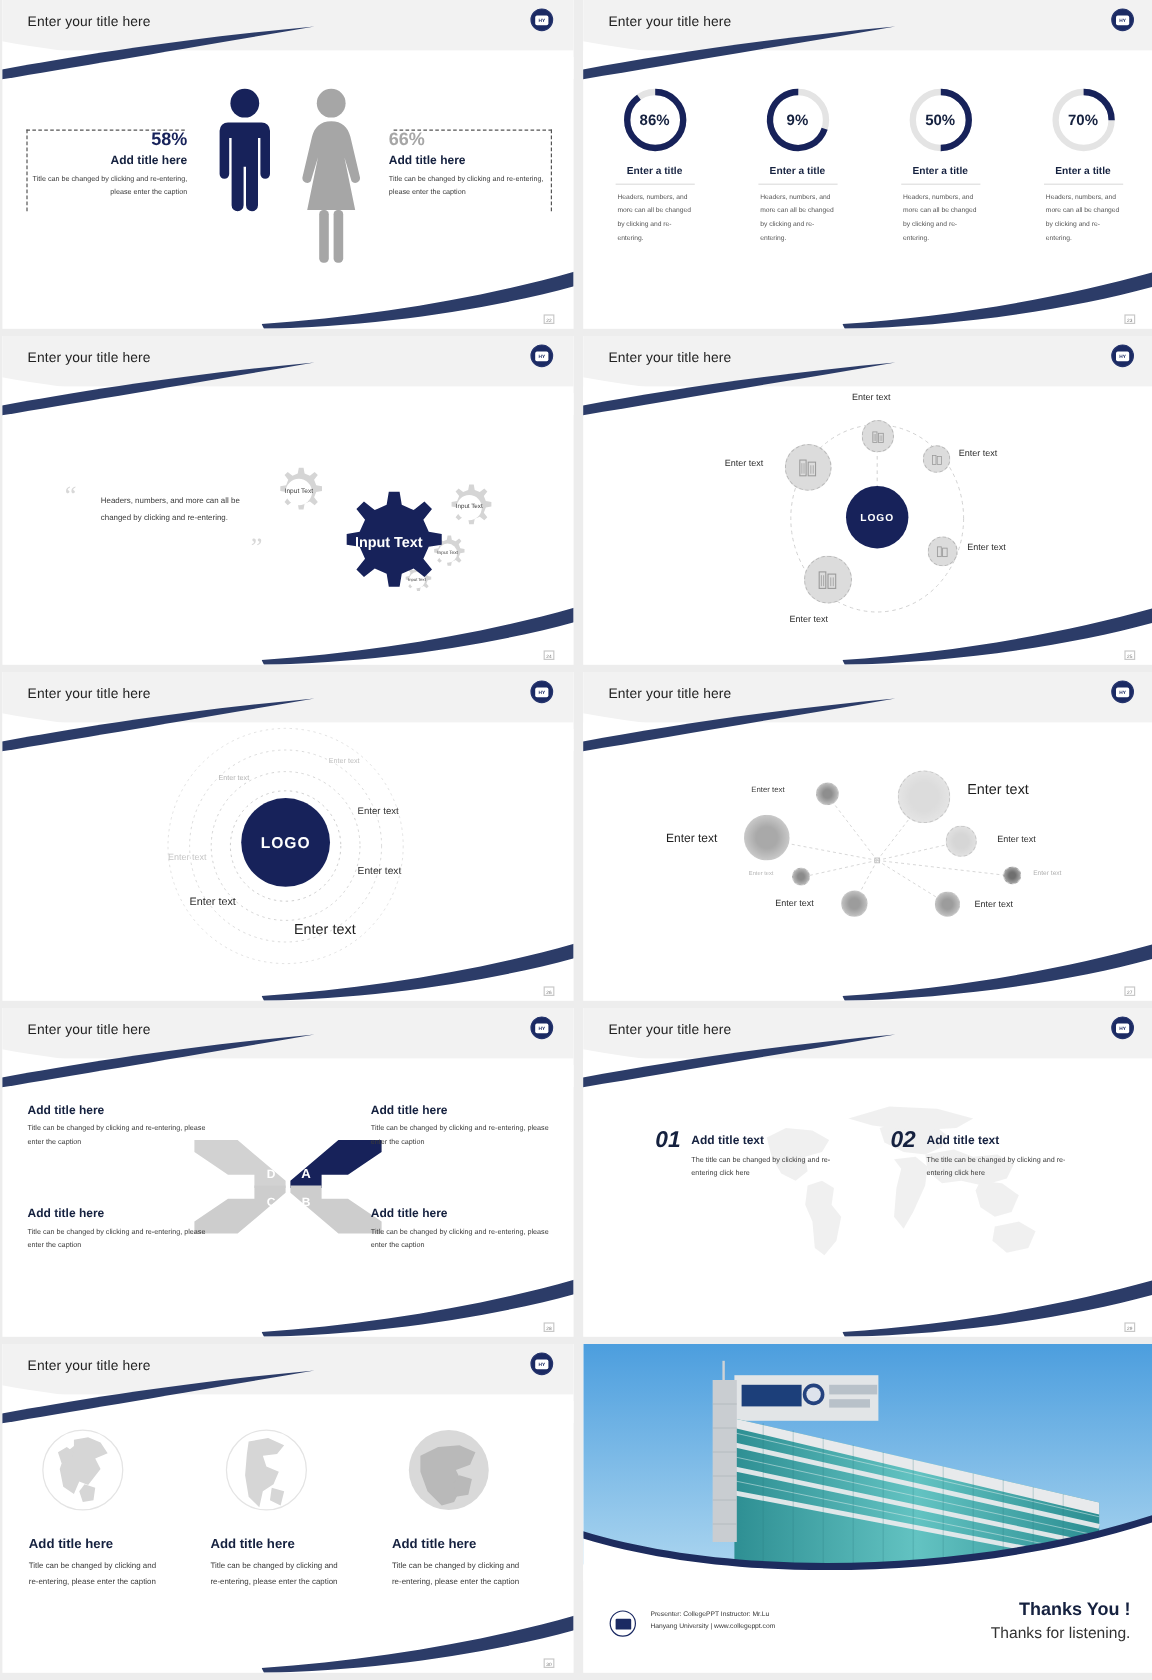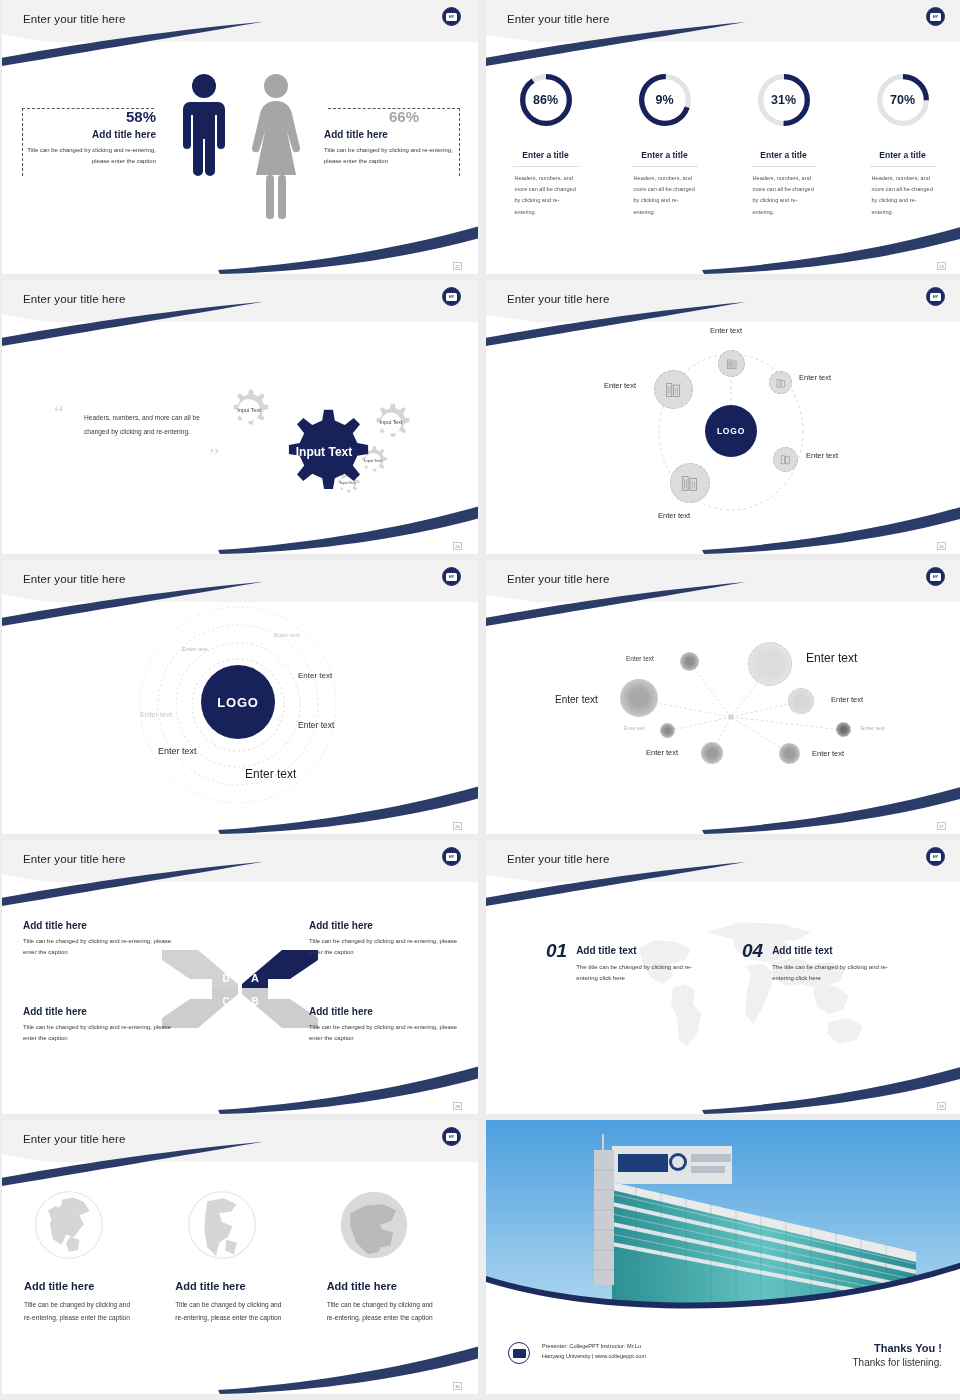--- a/index.html
+++ b/index.html
@@ -183,7 +183,7 @@
             <circle cx="18" cy="18" r="15" fill="none" stroke="#e4e4e4" stroke-width="3.4"></circle>
             <circle cx="18" cy="18" r="15" fill="none" stroke="#17225a" stroke-width="3.4" stroke-dasharray="47.1 94.2" stroke-linecap="butt" transform="rotate(-90 18 18)"></circle>
           </svg>
-          <span>31%</span>
+          <span>50%</span>
         </div>
         <div class="dtitle">Enter a title</div>
         <div class="drule"></div>

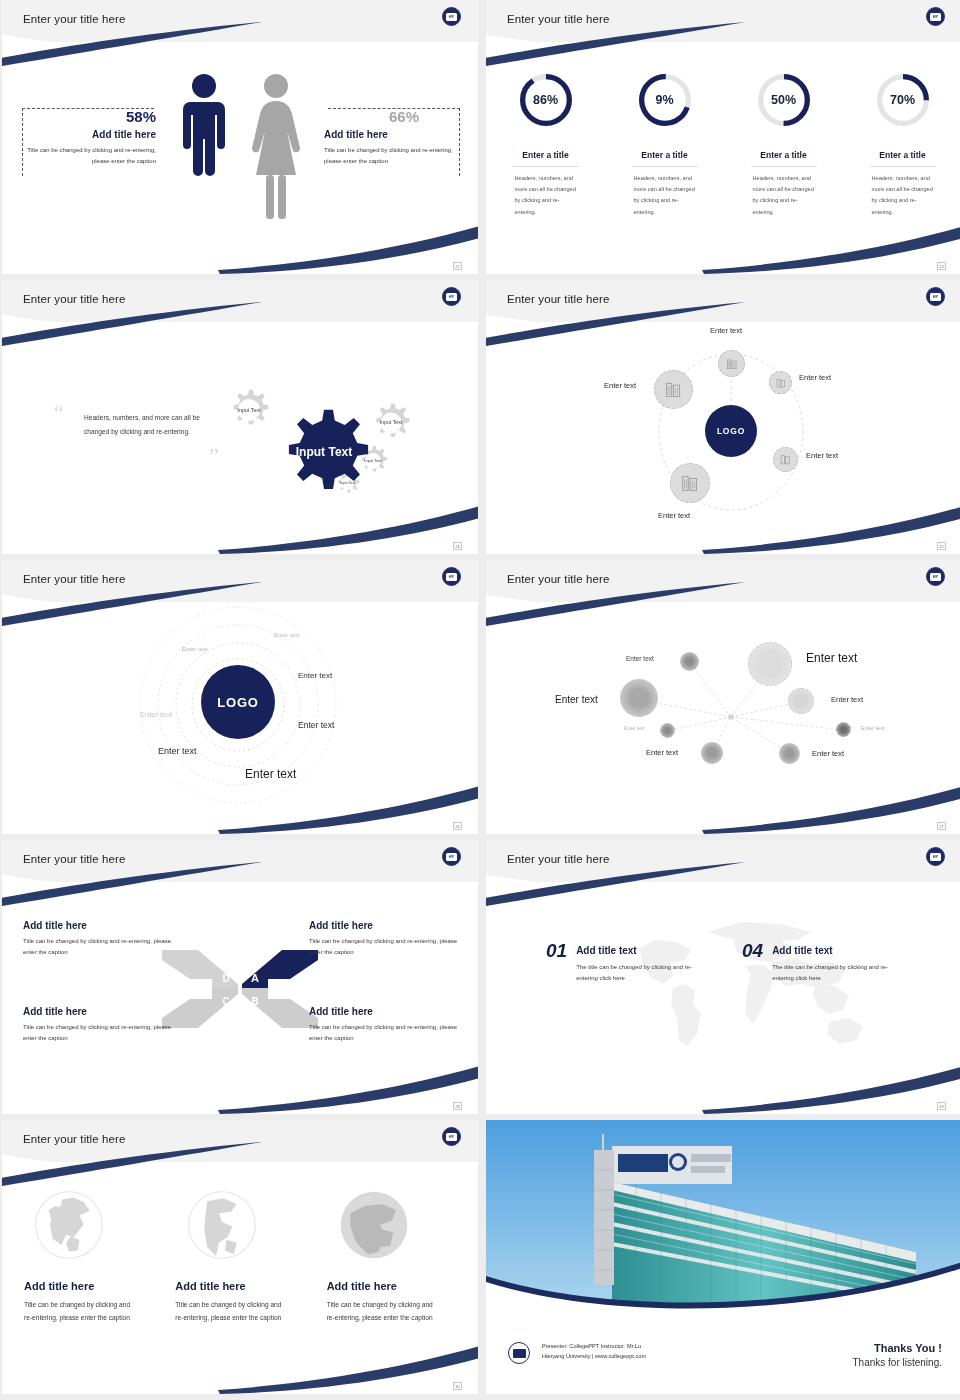--- a/index.html
+++ b/index.html
@@ -28,7 +28,7 @@
   .cap { font-size:6px; color:#3a3a3a; line-height:1.75; }
   .h3 { font-size:10px; font-weight:bold; color:#15213f; }
   .navy { color:#17225a; }
-  .gray { color:#a6a6a6;text-align:center; }
+  .gray { color:#a6a6a6; }
 
   
   .pk { position:absolute; }

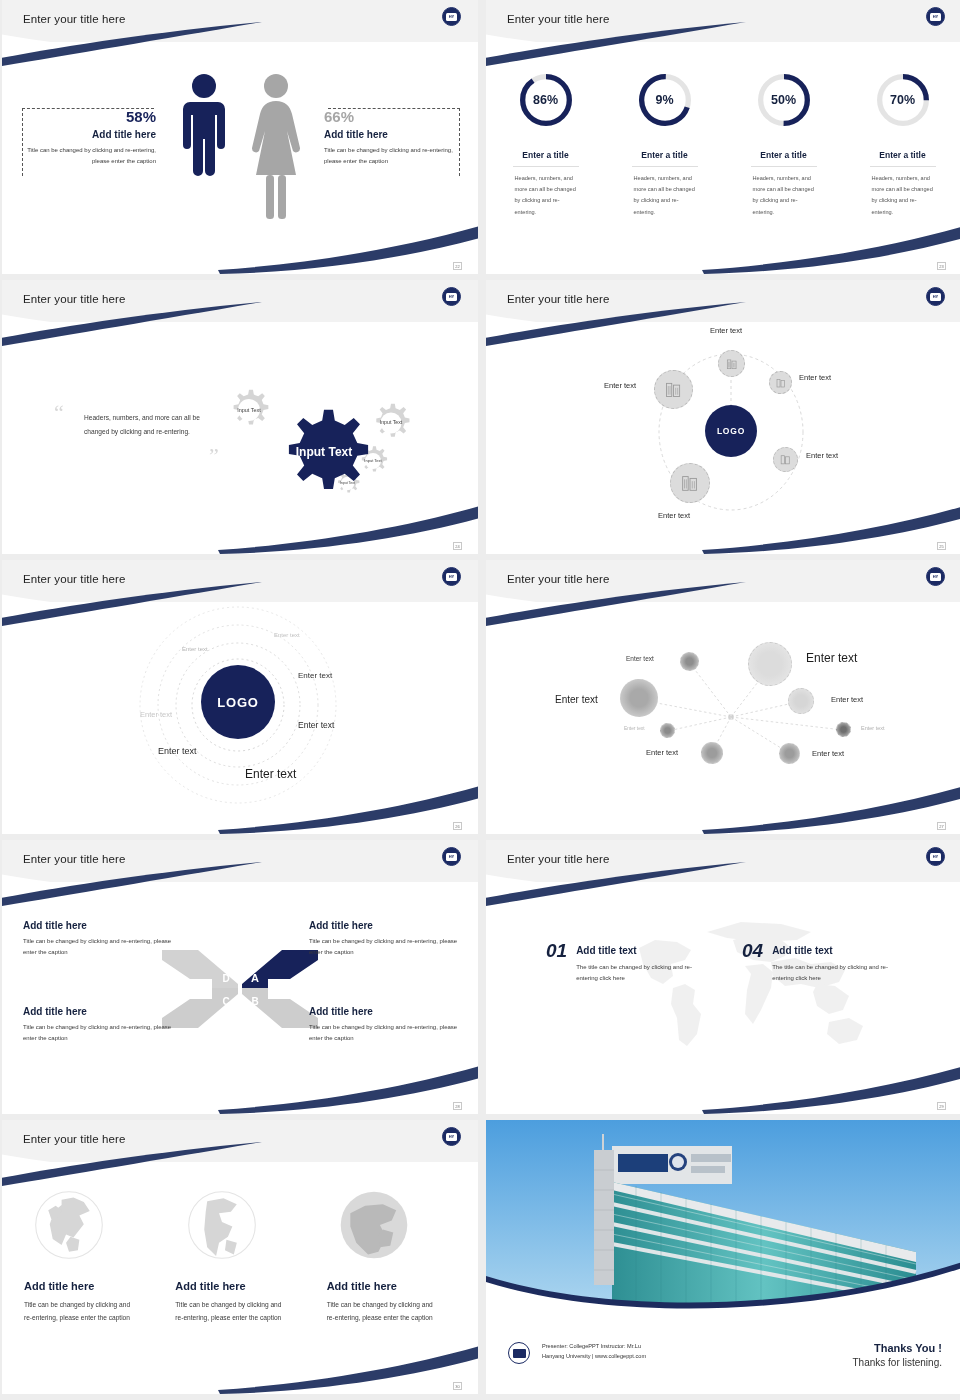--- a/index.html
+++ b/index.html
@@ -47,7 +47,7 @@
   .donut { position:relative; width:56px; height:56px; }
   .donut span { position:absolute; inset:0; display:flex; align-items:center; justify-content:center;
                 font-size:12.5px; font-weight:bold; color:#15213f; }
-  .dtitle { margin-top:22px; font-size:8.5px; font-weight:bold; color:#15213f; }
+  .dtitle { margin-top:9px; font-size:8.5px; font-weight:bold; color:#15213f; }
   .drule { width:66px; height:1px; background:#dedede; margin:6px 0 6px; }
   .dbody { font-size:5.6px; color:#555; line-height:2.0; width:62px; }
 

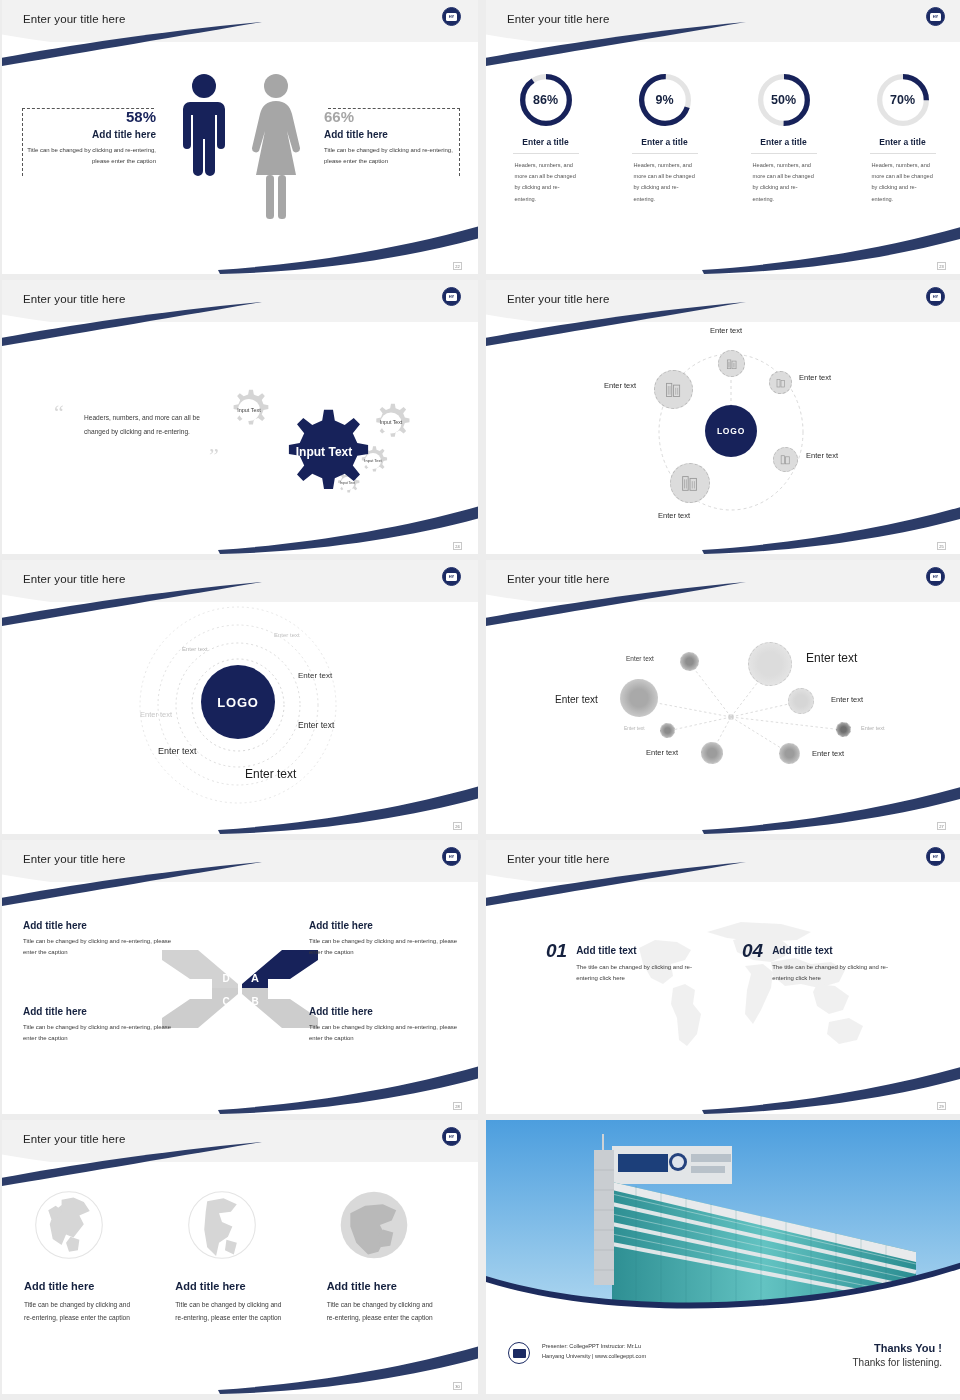--- a/index.html
+++ b/index.html
@@ -515,7 +515,7 @@
       </div>
     </div>
     <div style="position:absolute; left:256px; top:100px; display:flex; gap:9px;">
-      <div class="bignum">04</div>
+      <div class="bignum">02</div>
       <div>
         <div class="h3" style="margin-top:5px;">Add title text</div>
         <div class="cap" style="margin-top:6px; width:130px;">The title can be changed by clicking and re-entering click here</div>

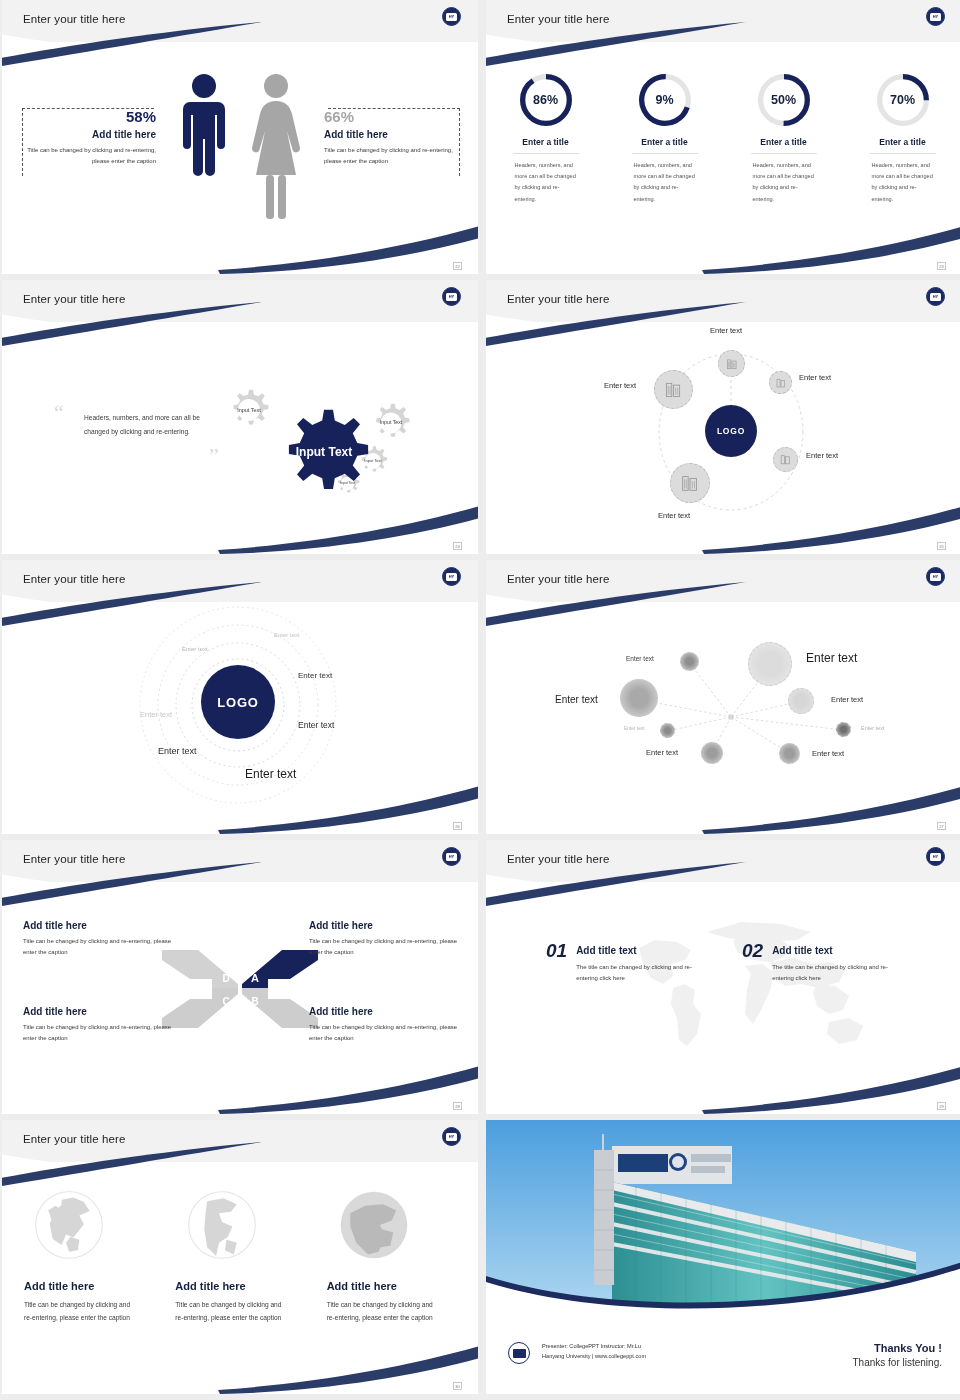--- a/index.html
+++ b/index.html
@@ -77,7 +77,7 @@
   
   .photo { position:absolute; top:0; left:0; width:476px; height:184px; overflow:hidden; }
   .thanks { position:absolute; right:20px; bottom:26px; text-align:right; }
-  .thanks .t1 { font-size:11px; font-weight:bold; color:#15213f; }
+  .thanks .t1 { font-size:15px; font-weight:bold; color:#15213f; }
   .thanks .t2 { font-size:10px; color:#333; margin-top:3px; }
   .pres { position:absolute; left:56px; bottom:32px; font-size:5.6px; color:#333; line-height:1.9; }
   .preslogo { position:absolute; left:22px; bottom:30px; width:22px; height:22px; border-radius:50%;

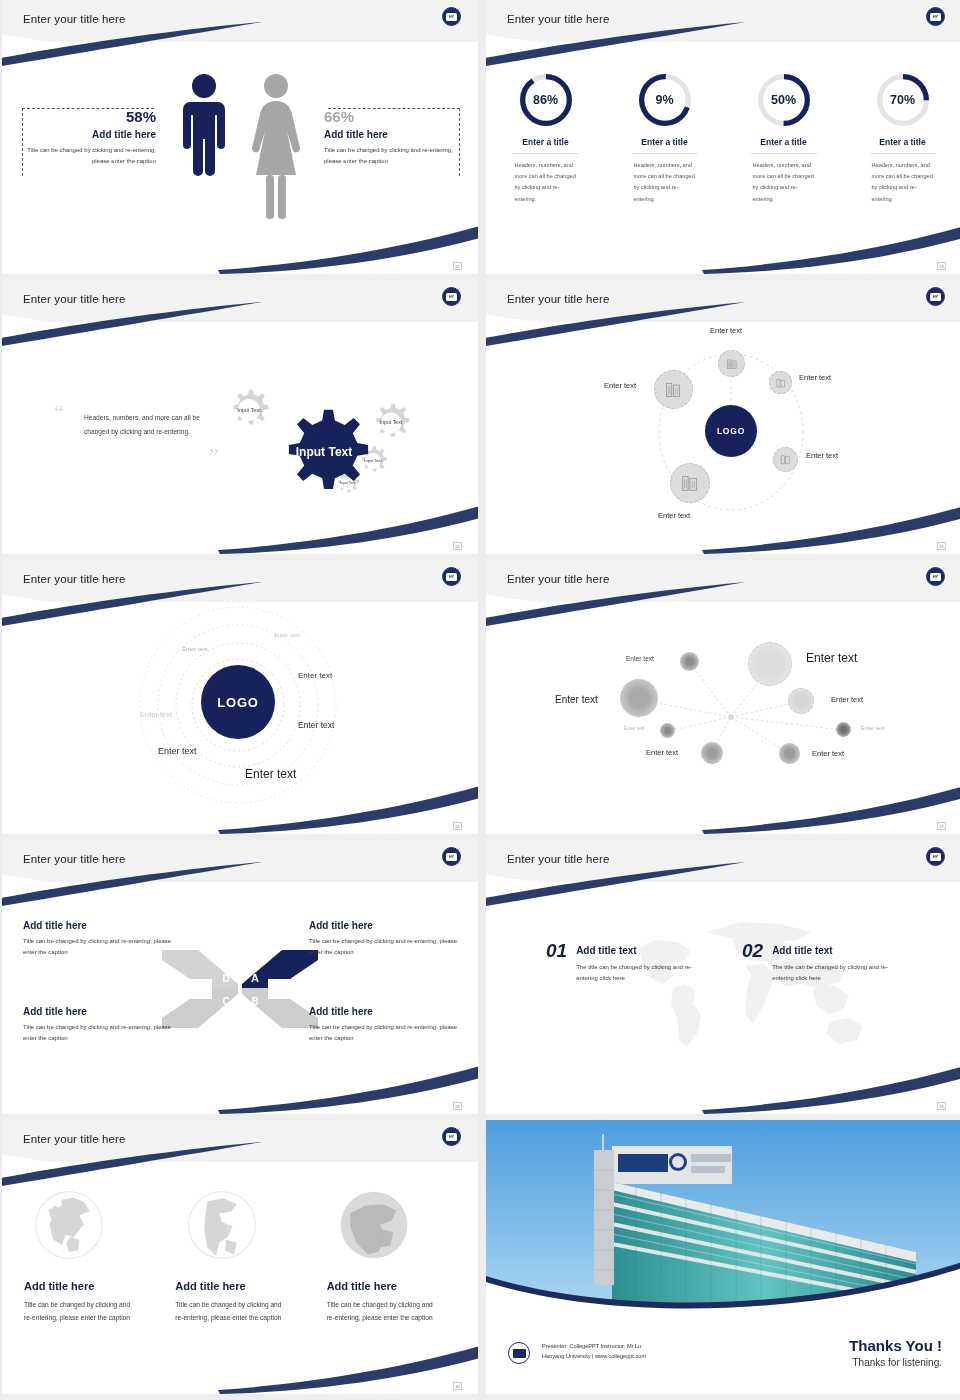--- a/index.html
+++ b/index.html
@@ -78,7 +78,7 @@
   .photo { position:absolute; top:0; left:0; width:476px; height:184px; overflow:hidden; }
   .thanks { position:absolute; right:20px; bottom:26px; text-align:right; }
   .thanks .t1 { font-size:15px; font-weight:bold; color:#15213f; }
-  .thanks .t2 { font-size:10px; color:#333; margin-top:3px; }
+  .thanks .t2 { font-size:13px; color:#333; margin-top:3px; }
   .pres { position:absolute; left:56px; bottom:32px; font-size:5.6px; color:#333; line-height:1.9; }
   .preslogo { position:absolute; left:22px; bottom:30px; width:22px; height:22px; border-radius:50%;
               background:#fff; border:1.6px solid #1b2a63; display:flex; align-items:center; justify-content:center; }

